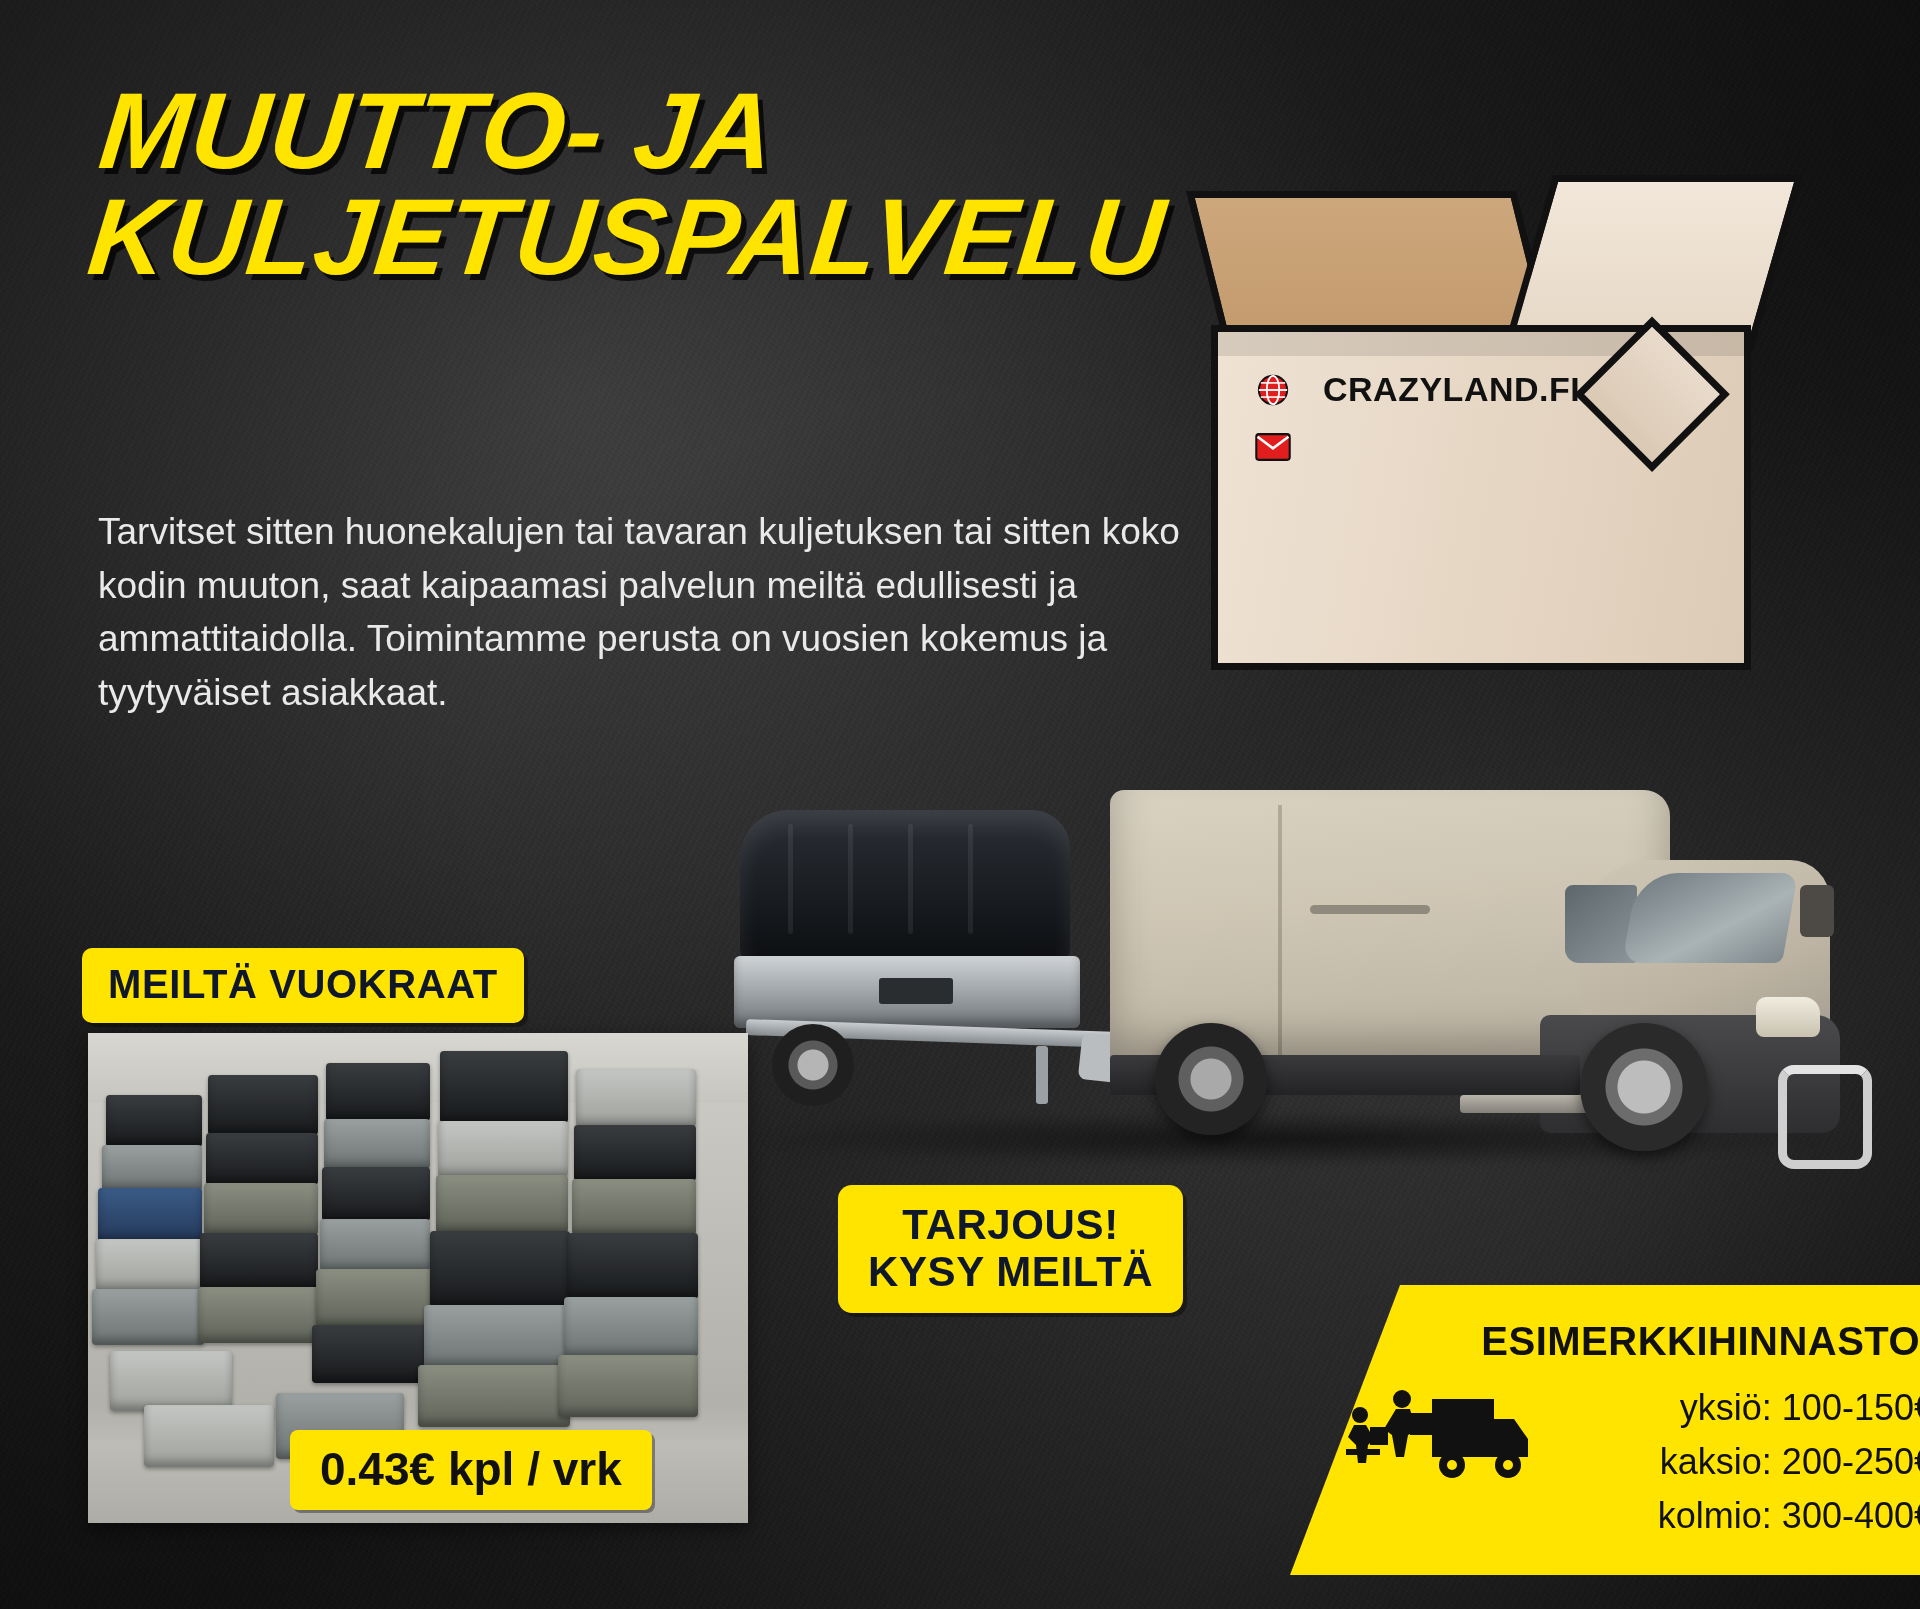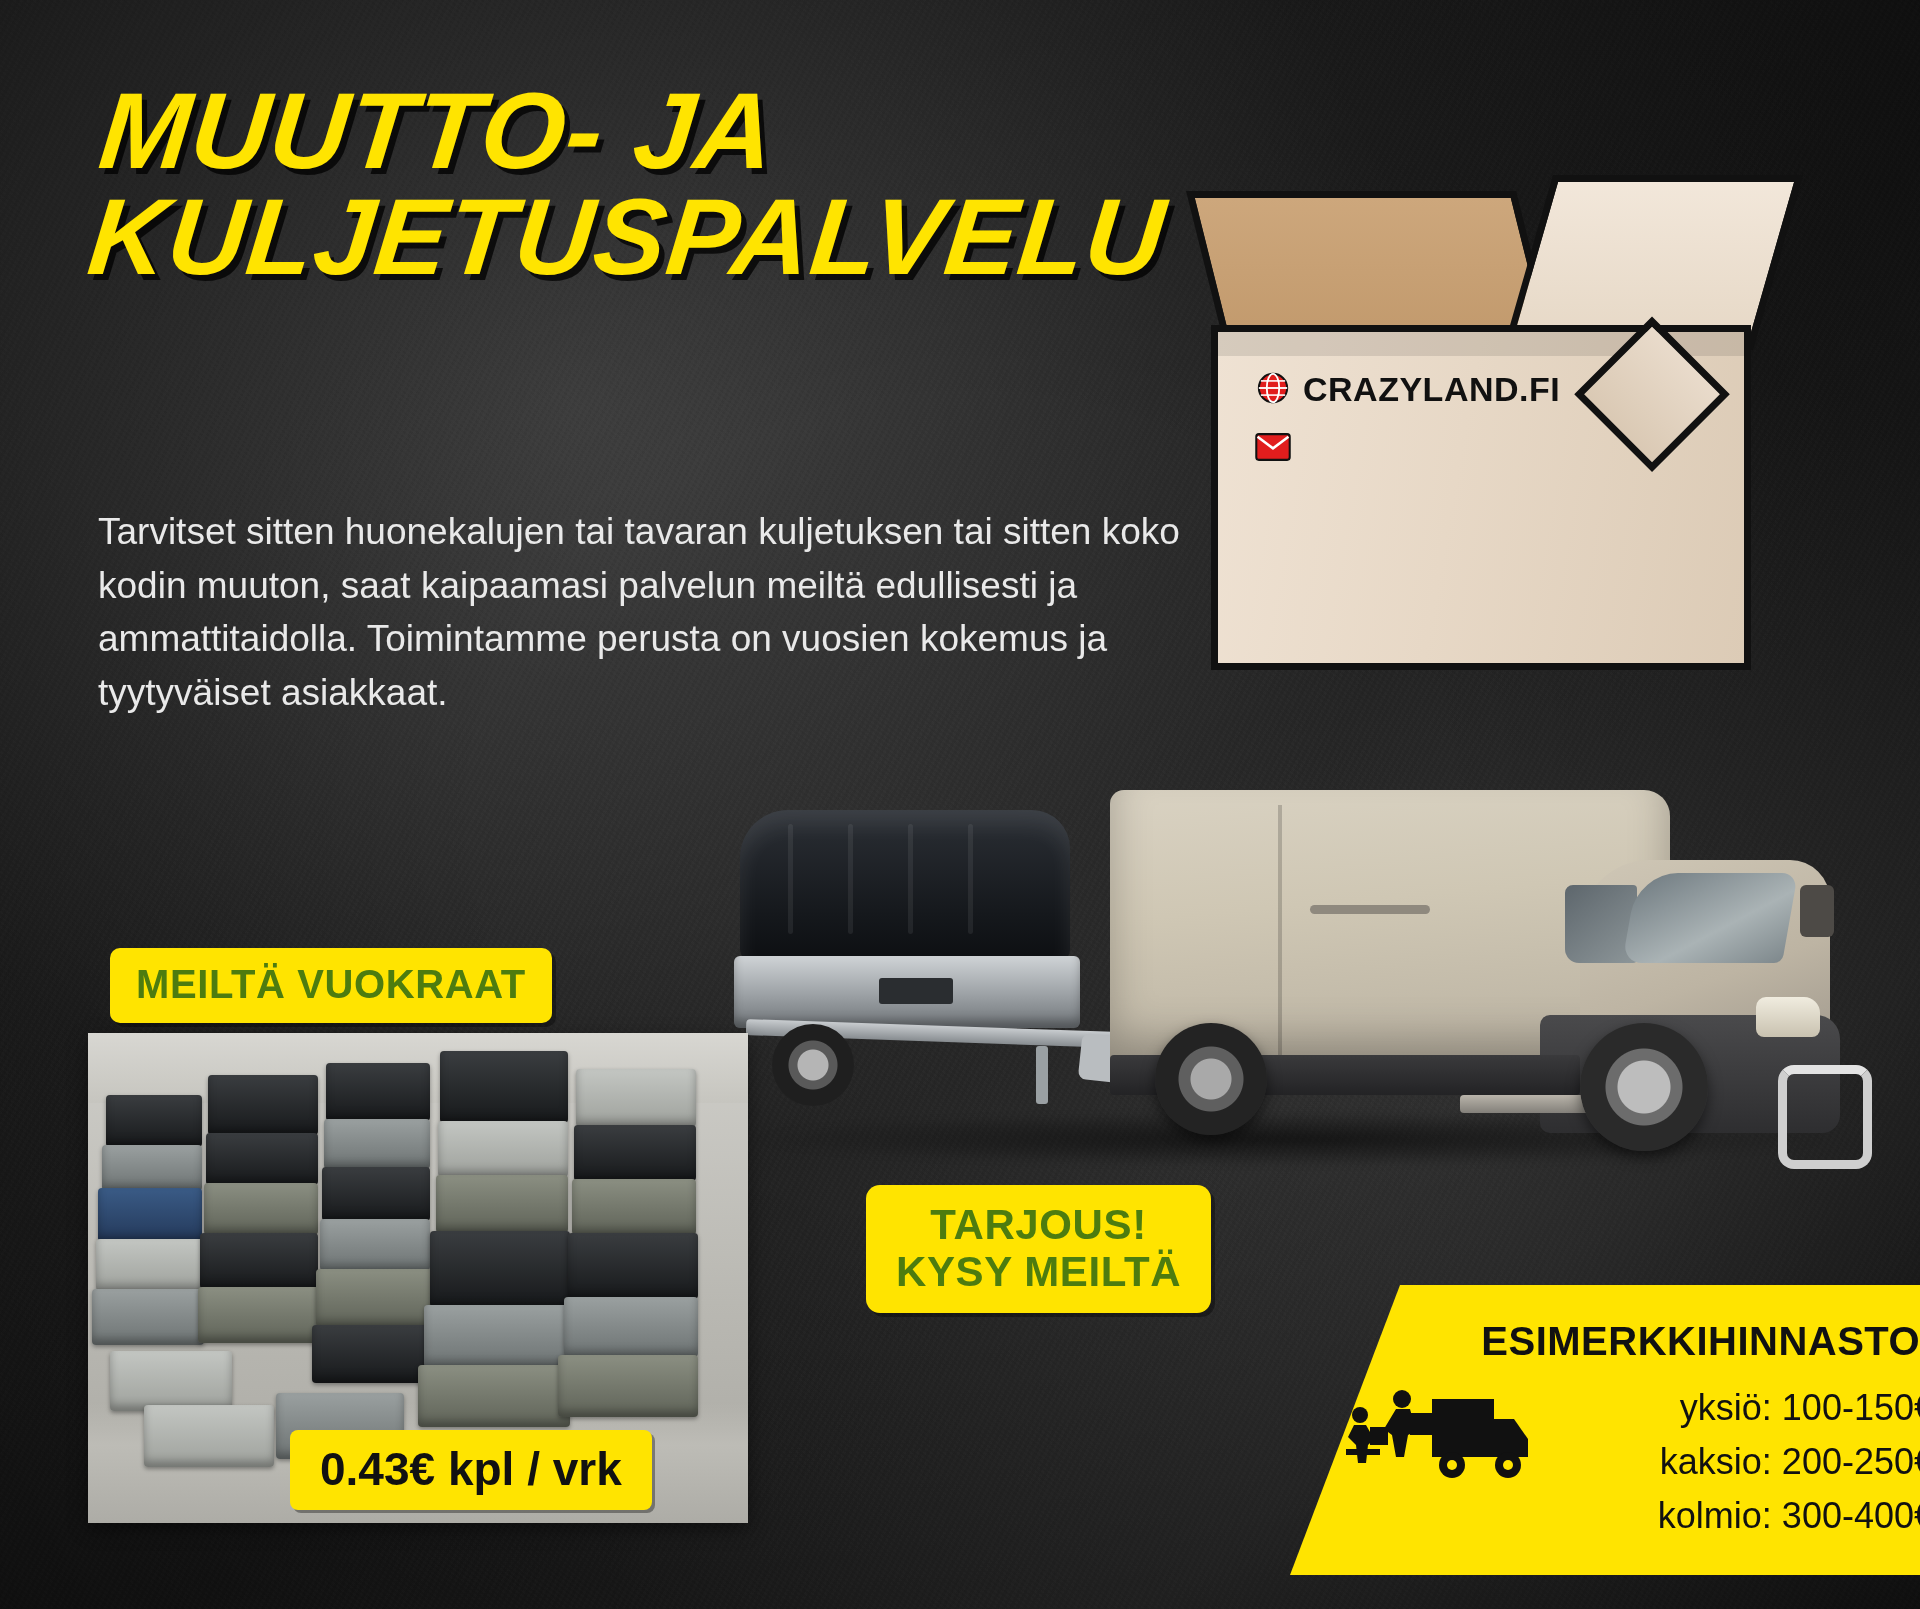--- a/index.html
+++ b/index.html
@@ -131,8 +131,8 @@
   }
   .contact-row {
     display: flex;
-    align-items: flex-start;
-    gap: 12px;
+    align-items: center;
+    gap: 32px;
     margin-bottom: 20px;
   }
   .contact-row .txt {

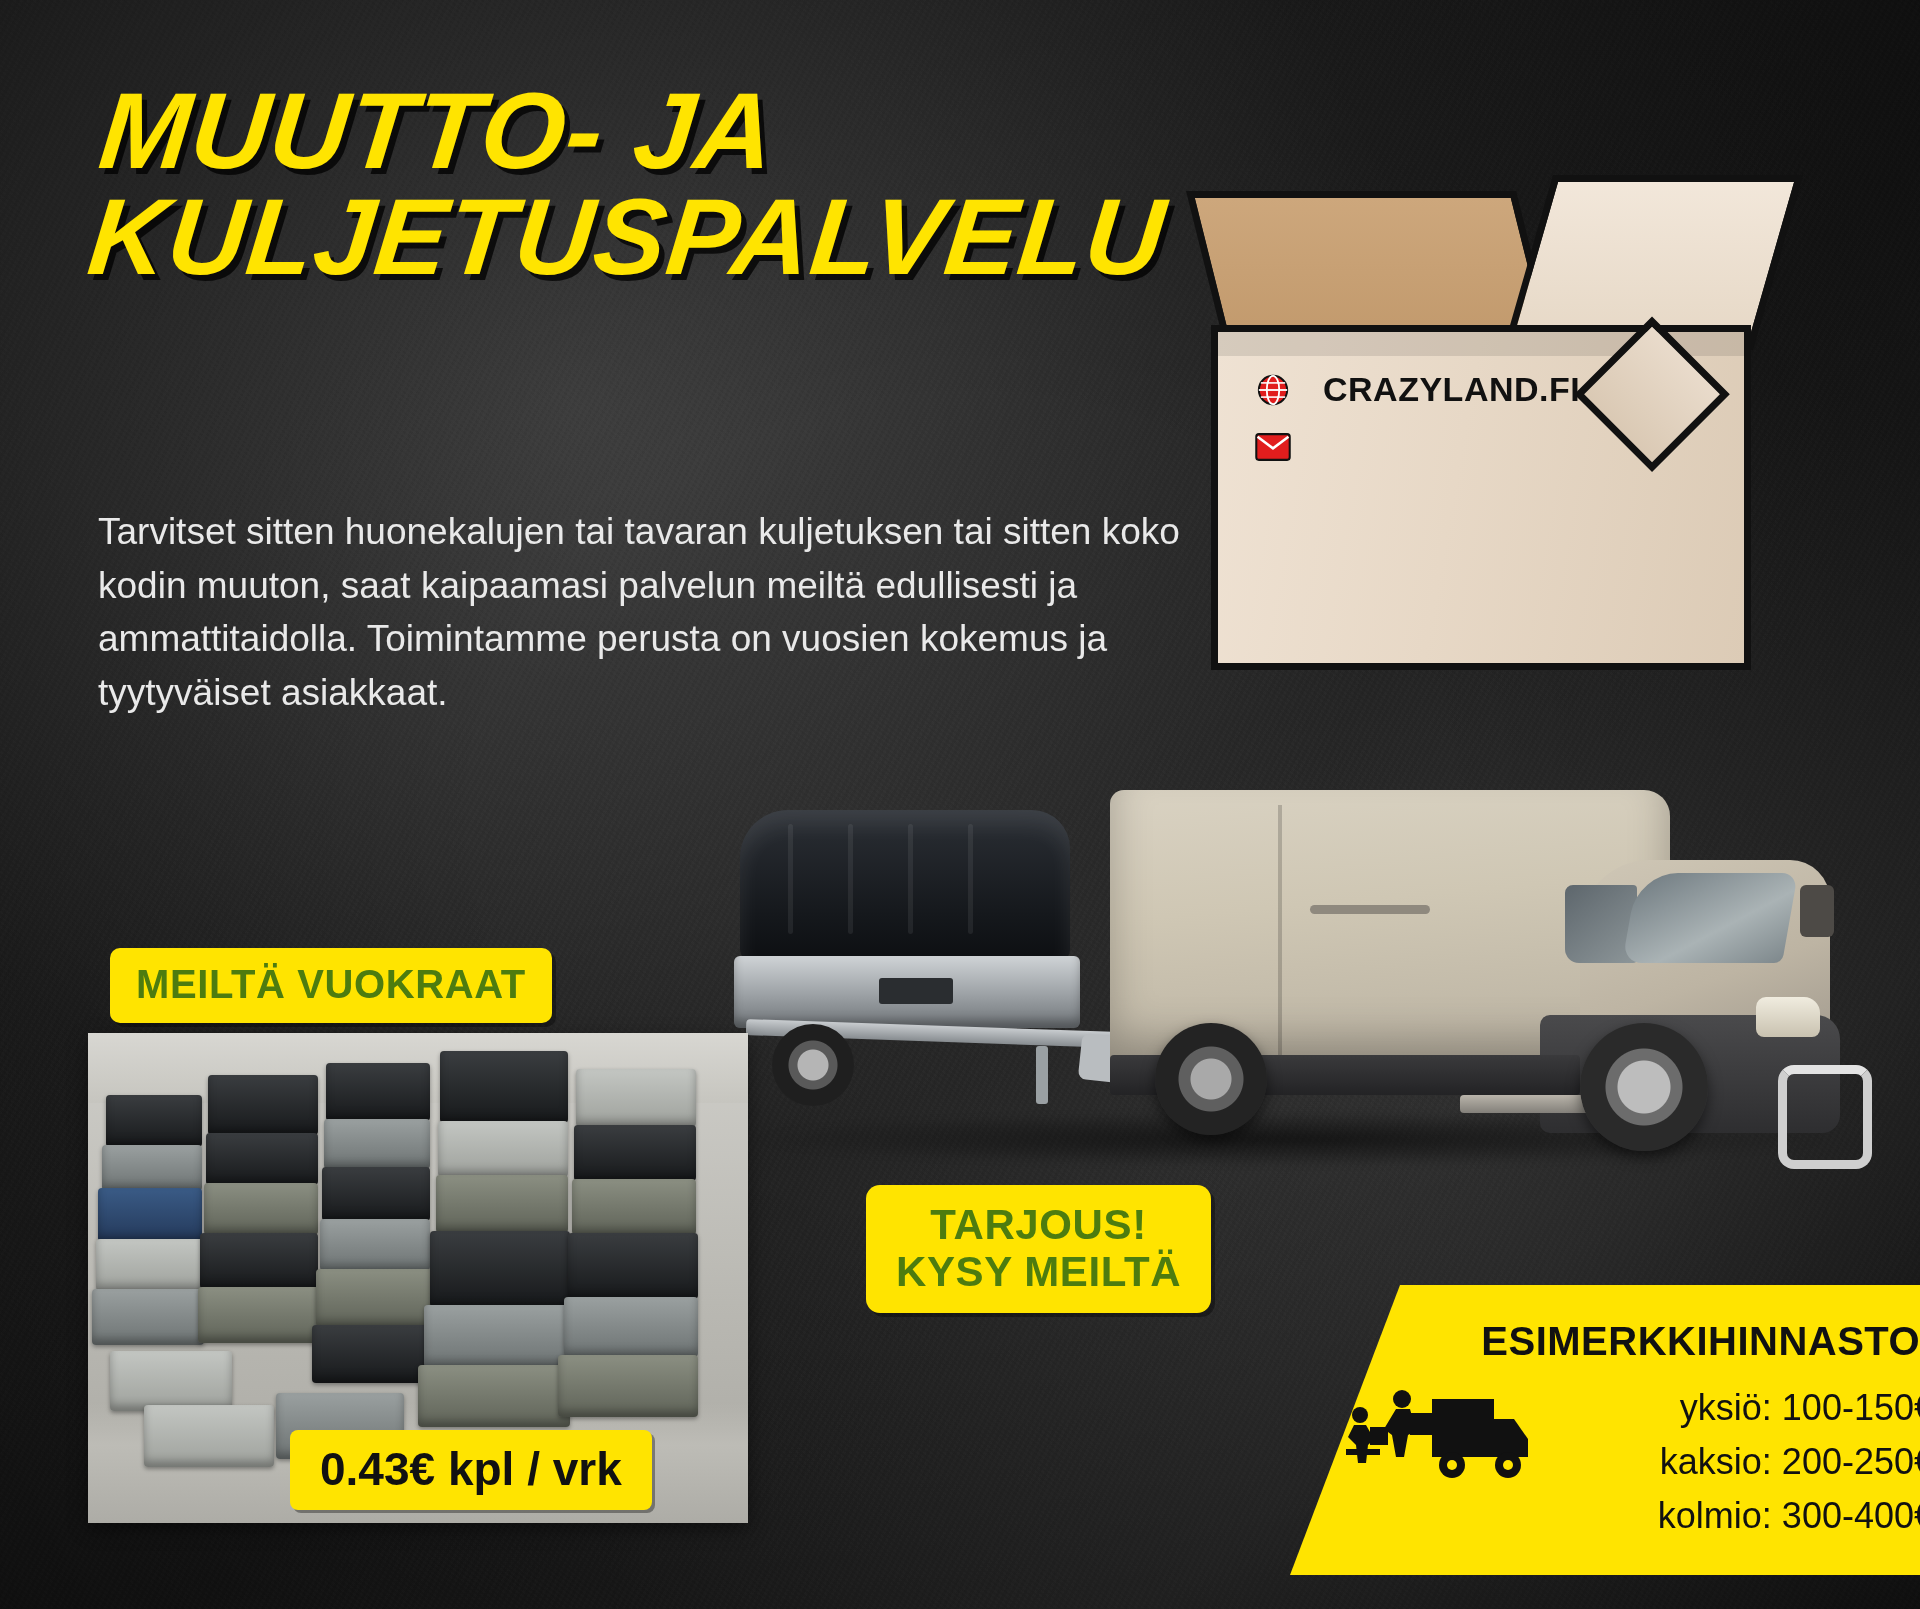--- a/index.html
+++ b/index.html
@@ -334,13 +334,12 @@
   
   .tag {
     background: #ffe400;
-    color: #4d7c0f;
+    color: #0f172a;
     font-weight: 900;
     text-transform: uppercase;
     line-height: 1.12;
     letter-spacing: 0.6px;
     box-shadow: 4px 4px 0 rgba(0,0,0,0.35);
-    margin-left: 28px;
   }
   .tag-rent {
     left: 82px; top: 948px;

